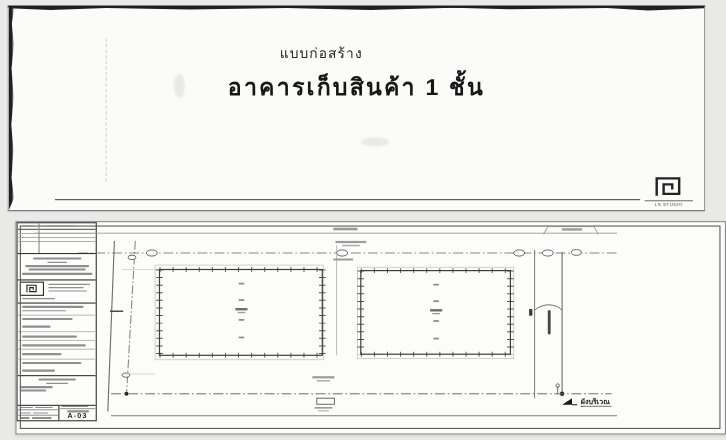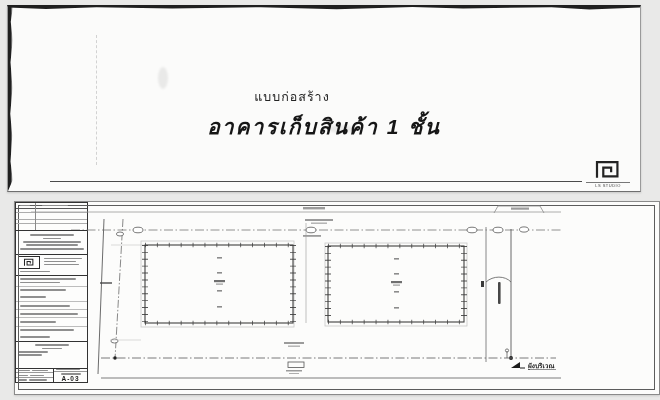--- a/index.html
+++ b/index.html
@@ -27,7 +27,7 @@
   #torn-top{left:0;top:-1px;width:100%;height:4px;
     background:#1f1f1f;
     clip-path:polygon(0 0,100% 0,100% 35%,92% 90%,86% 30%,72% 60%,64% 25%,52% 80%,40% 30%,26% 65%,14% 30%,6% 75%,0 40%);}
-  #cover-titles{left:0;right:0;top:32px;text-align:center;margin-top:48px;}
+  #cover-titles{left:0;right:0;top:32px;text-align:center;}
   #cover-subtitle{font-size:12.5px;letter-spacing:1px;color:#242424;margin-right:64px;}
   #cover-title{font-size:21px;font-weight:bold;letter-spacing:2px;color:#161616;margin-top:3px;font-style:italic;}
   #cover-footer-text{left:42px;bottom:11px;font-size:8px;font-weight:bold;letter-spacing:2.5px;color:#333;}

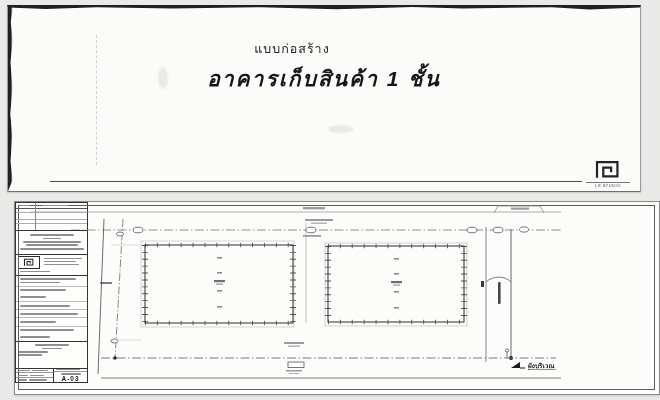--- a/index.html
+++ b/index.html
@@ -29,7 +29,7 @@
     clip-path:polygon(0 0,100% 0,100% 35%,92% 90%,86% 30%,72% 60%,64% 25%,52% 80%,40% 30%,26% 65%,14% 30%,6% 75%,0 40%);}
   #cover-titles{left:0;right:0;top:32px;text-align:center;}
   #cover-subtitle{font-size:12.5px;letter-spacing:1px;color:#242424;margin-right:64px;}
-  #cover-title{font-size:21px;font-weight:bold;letter-spacing:2px;color:#161616;margin-top:3px;font-style:italic;}
+  #cover-title{font-size:21px;font-weight:bold;letter-spacing:2px;color:#161616;margin-top:3px;}
   #cover-footer-text{left:42px;bottom:11px;font-size:8px;font-weight:bold;letter-spacing:2.5px;color:#333;}
   #cover-footer-rule{left:42px;bottom:9px;width:532px;height:1.5px;background:#4a4a4a;}
   #cover-logo{right:10px;bottom:3px;width:44px;text-align:center;}

